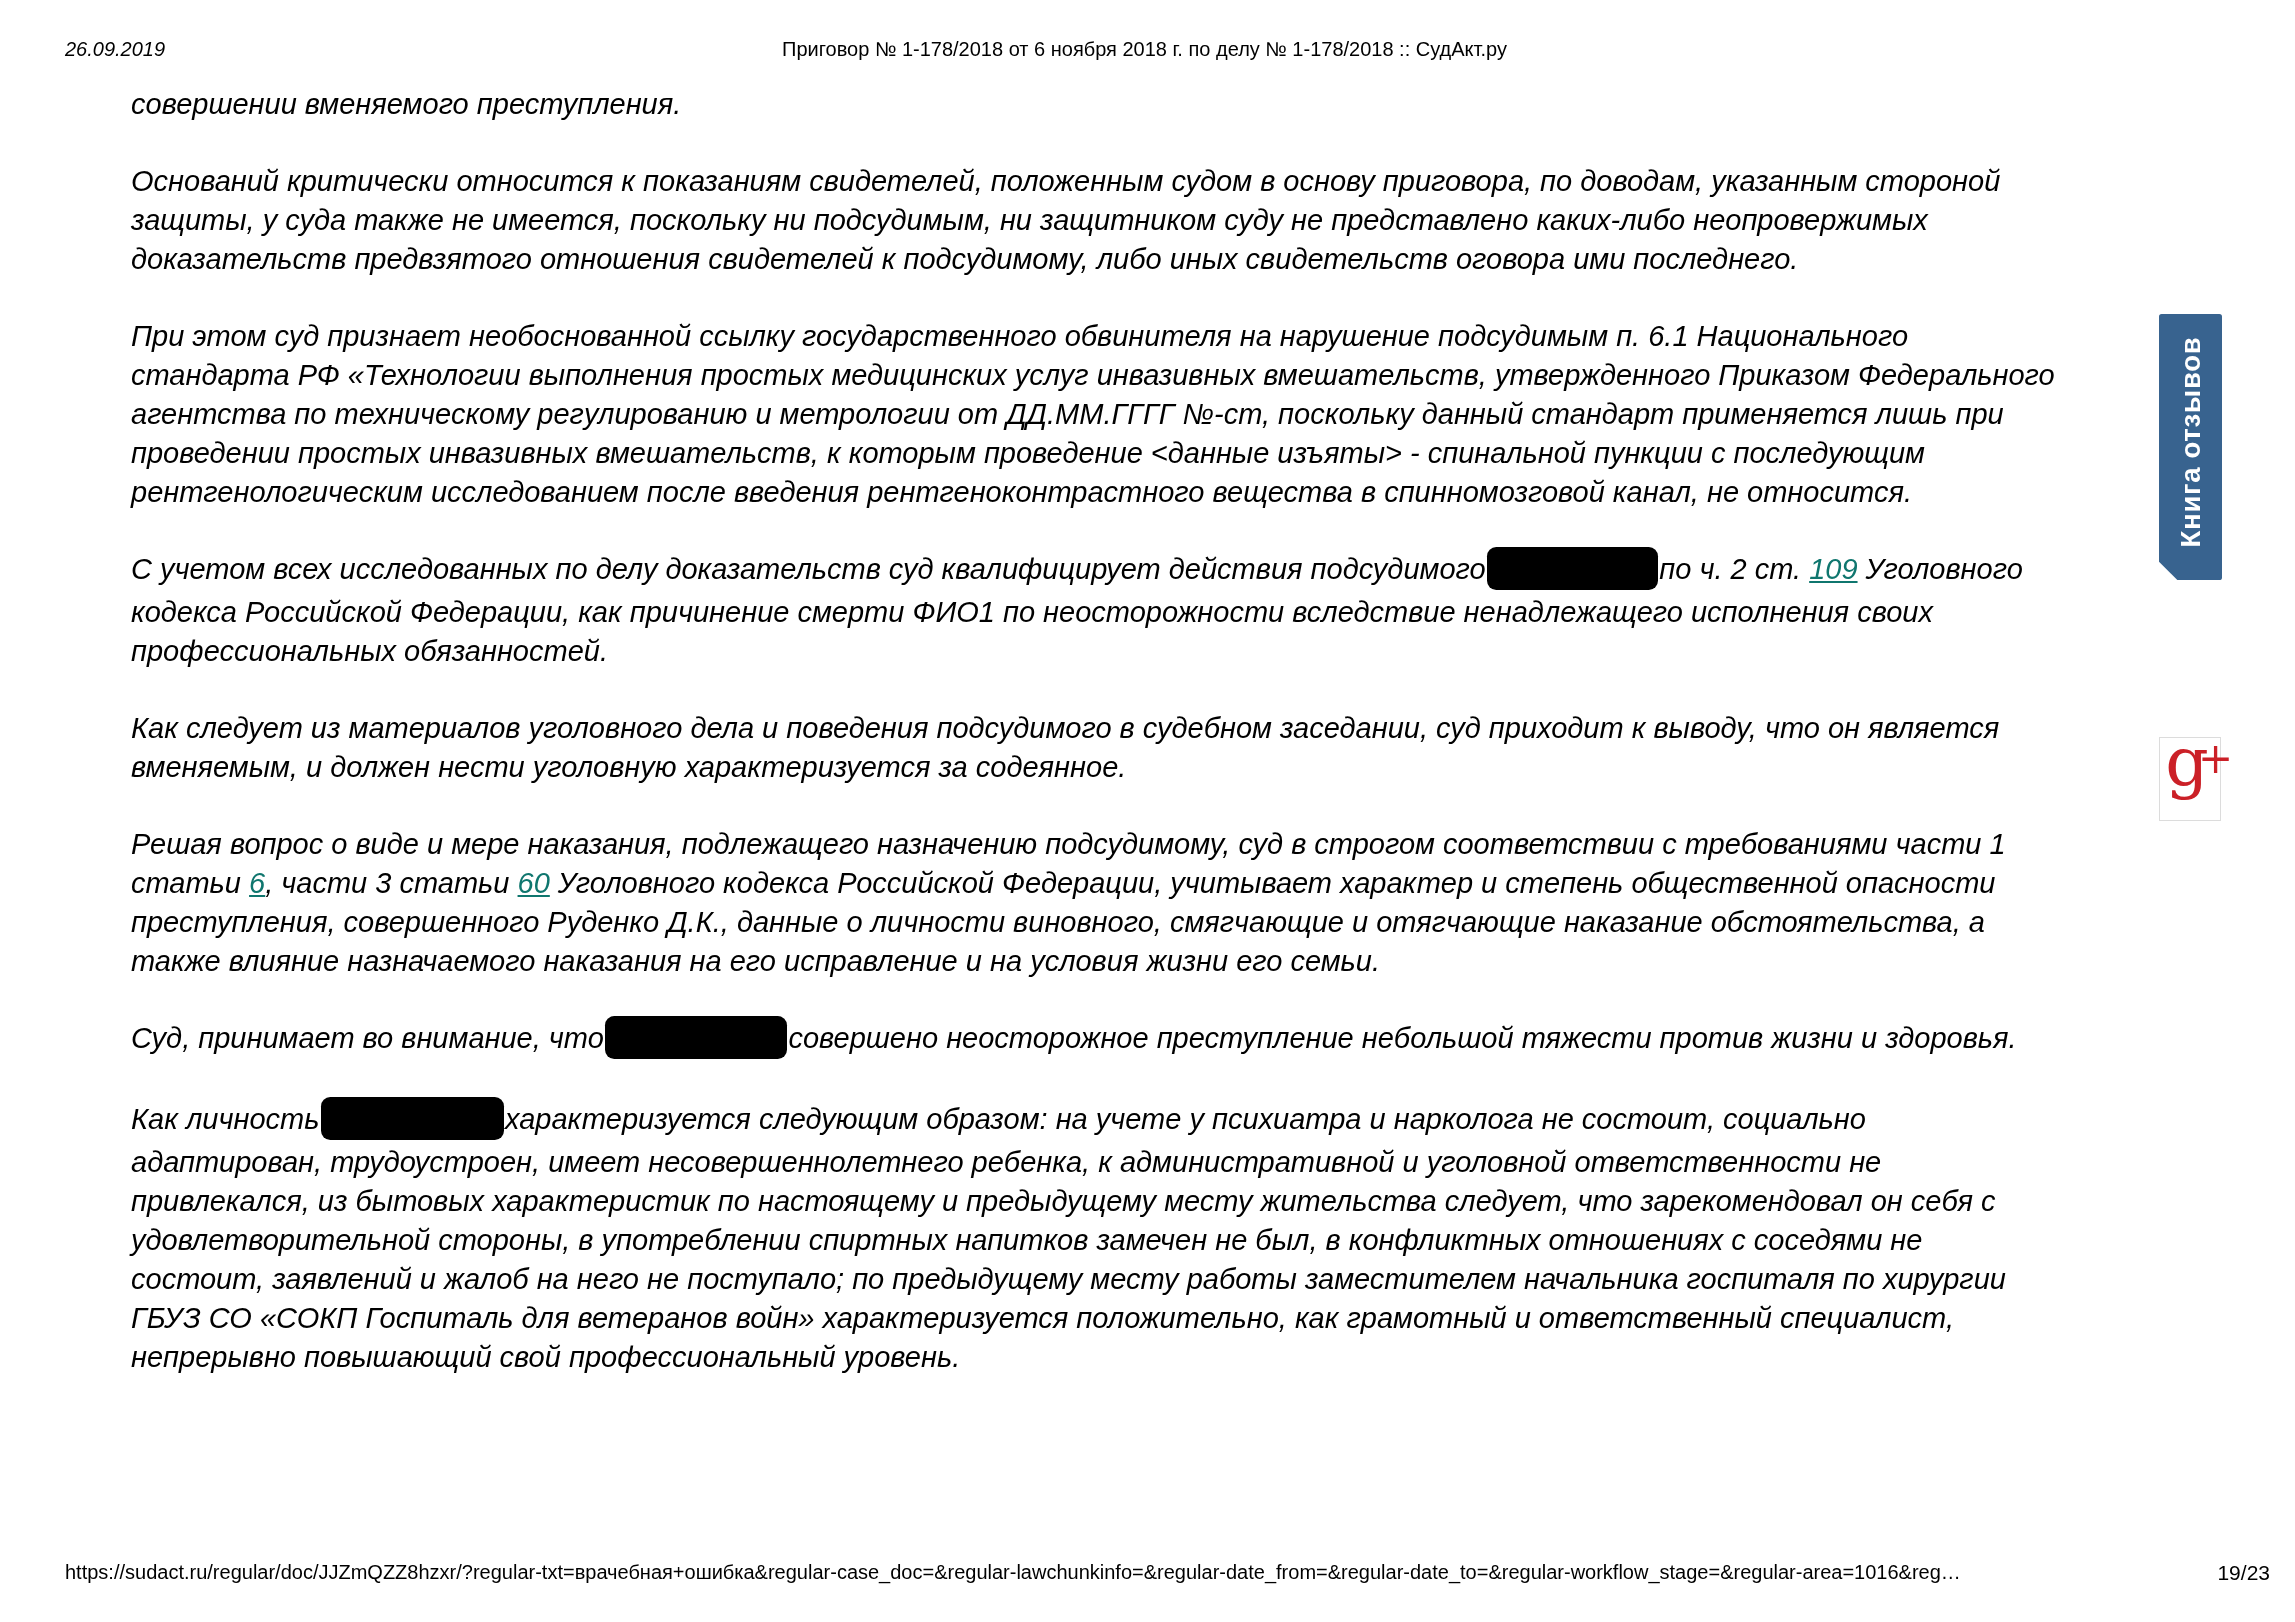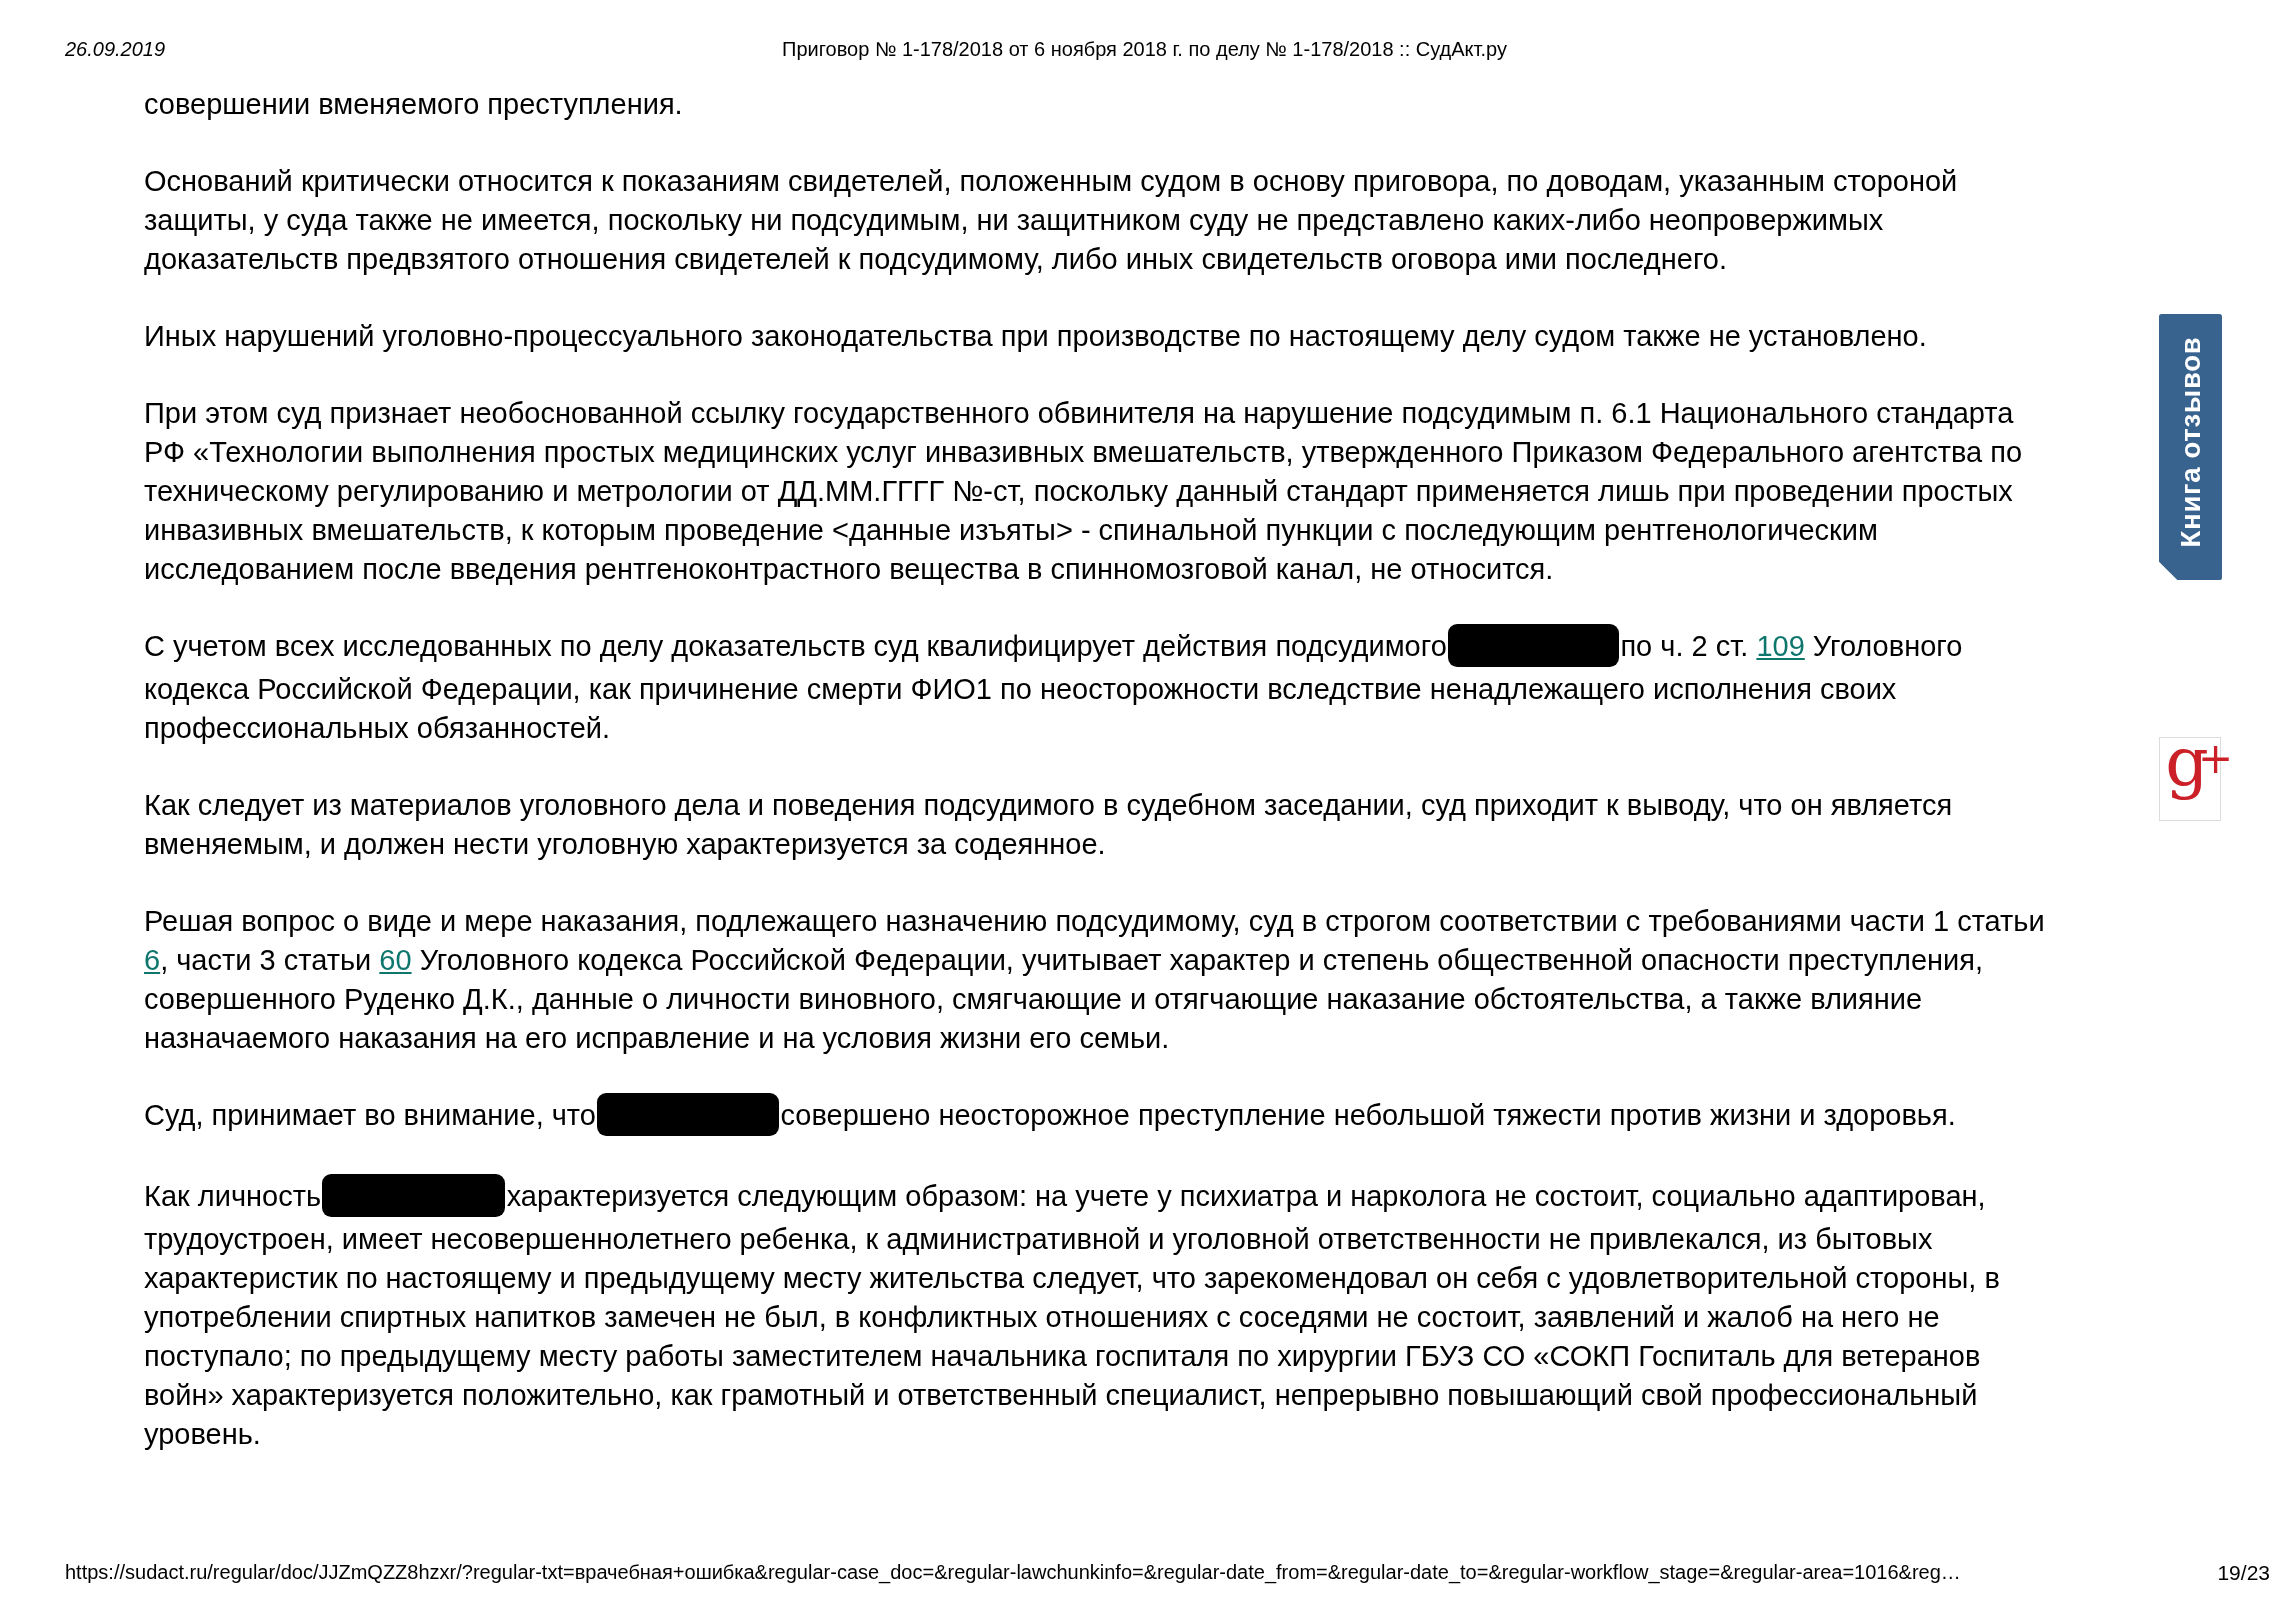--- a/index.html
+++ b/index.html
@@ -45,7 +45,8 @@
     line-height: 39px;
   }
   .doc-body p {
-    margin: 0 0 38px 13px;
+    margin: 0 0 38px 0;
+    font-style: italic;
   }
   .redact {
     display: inline-block;

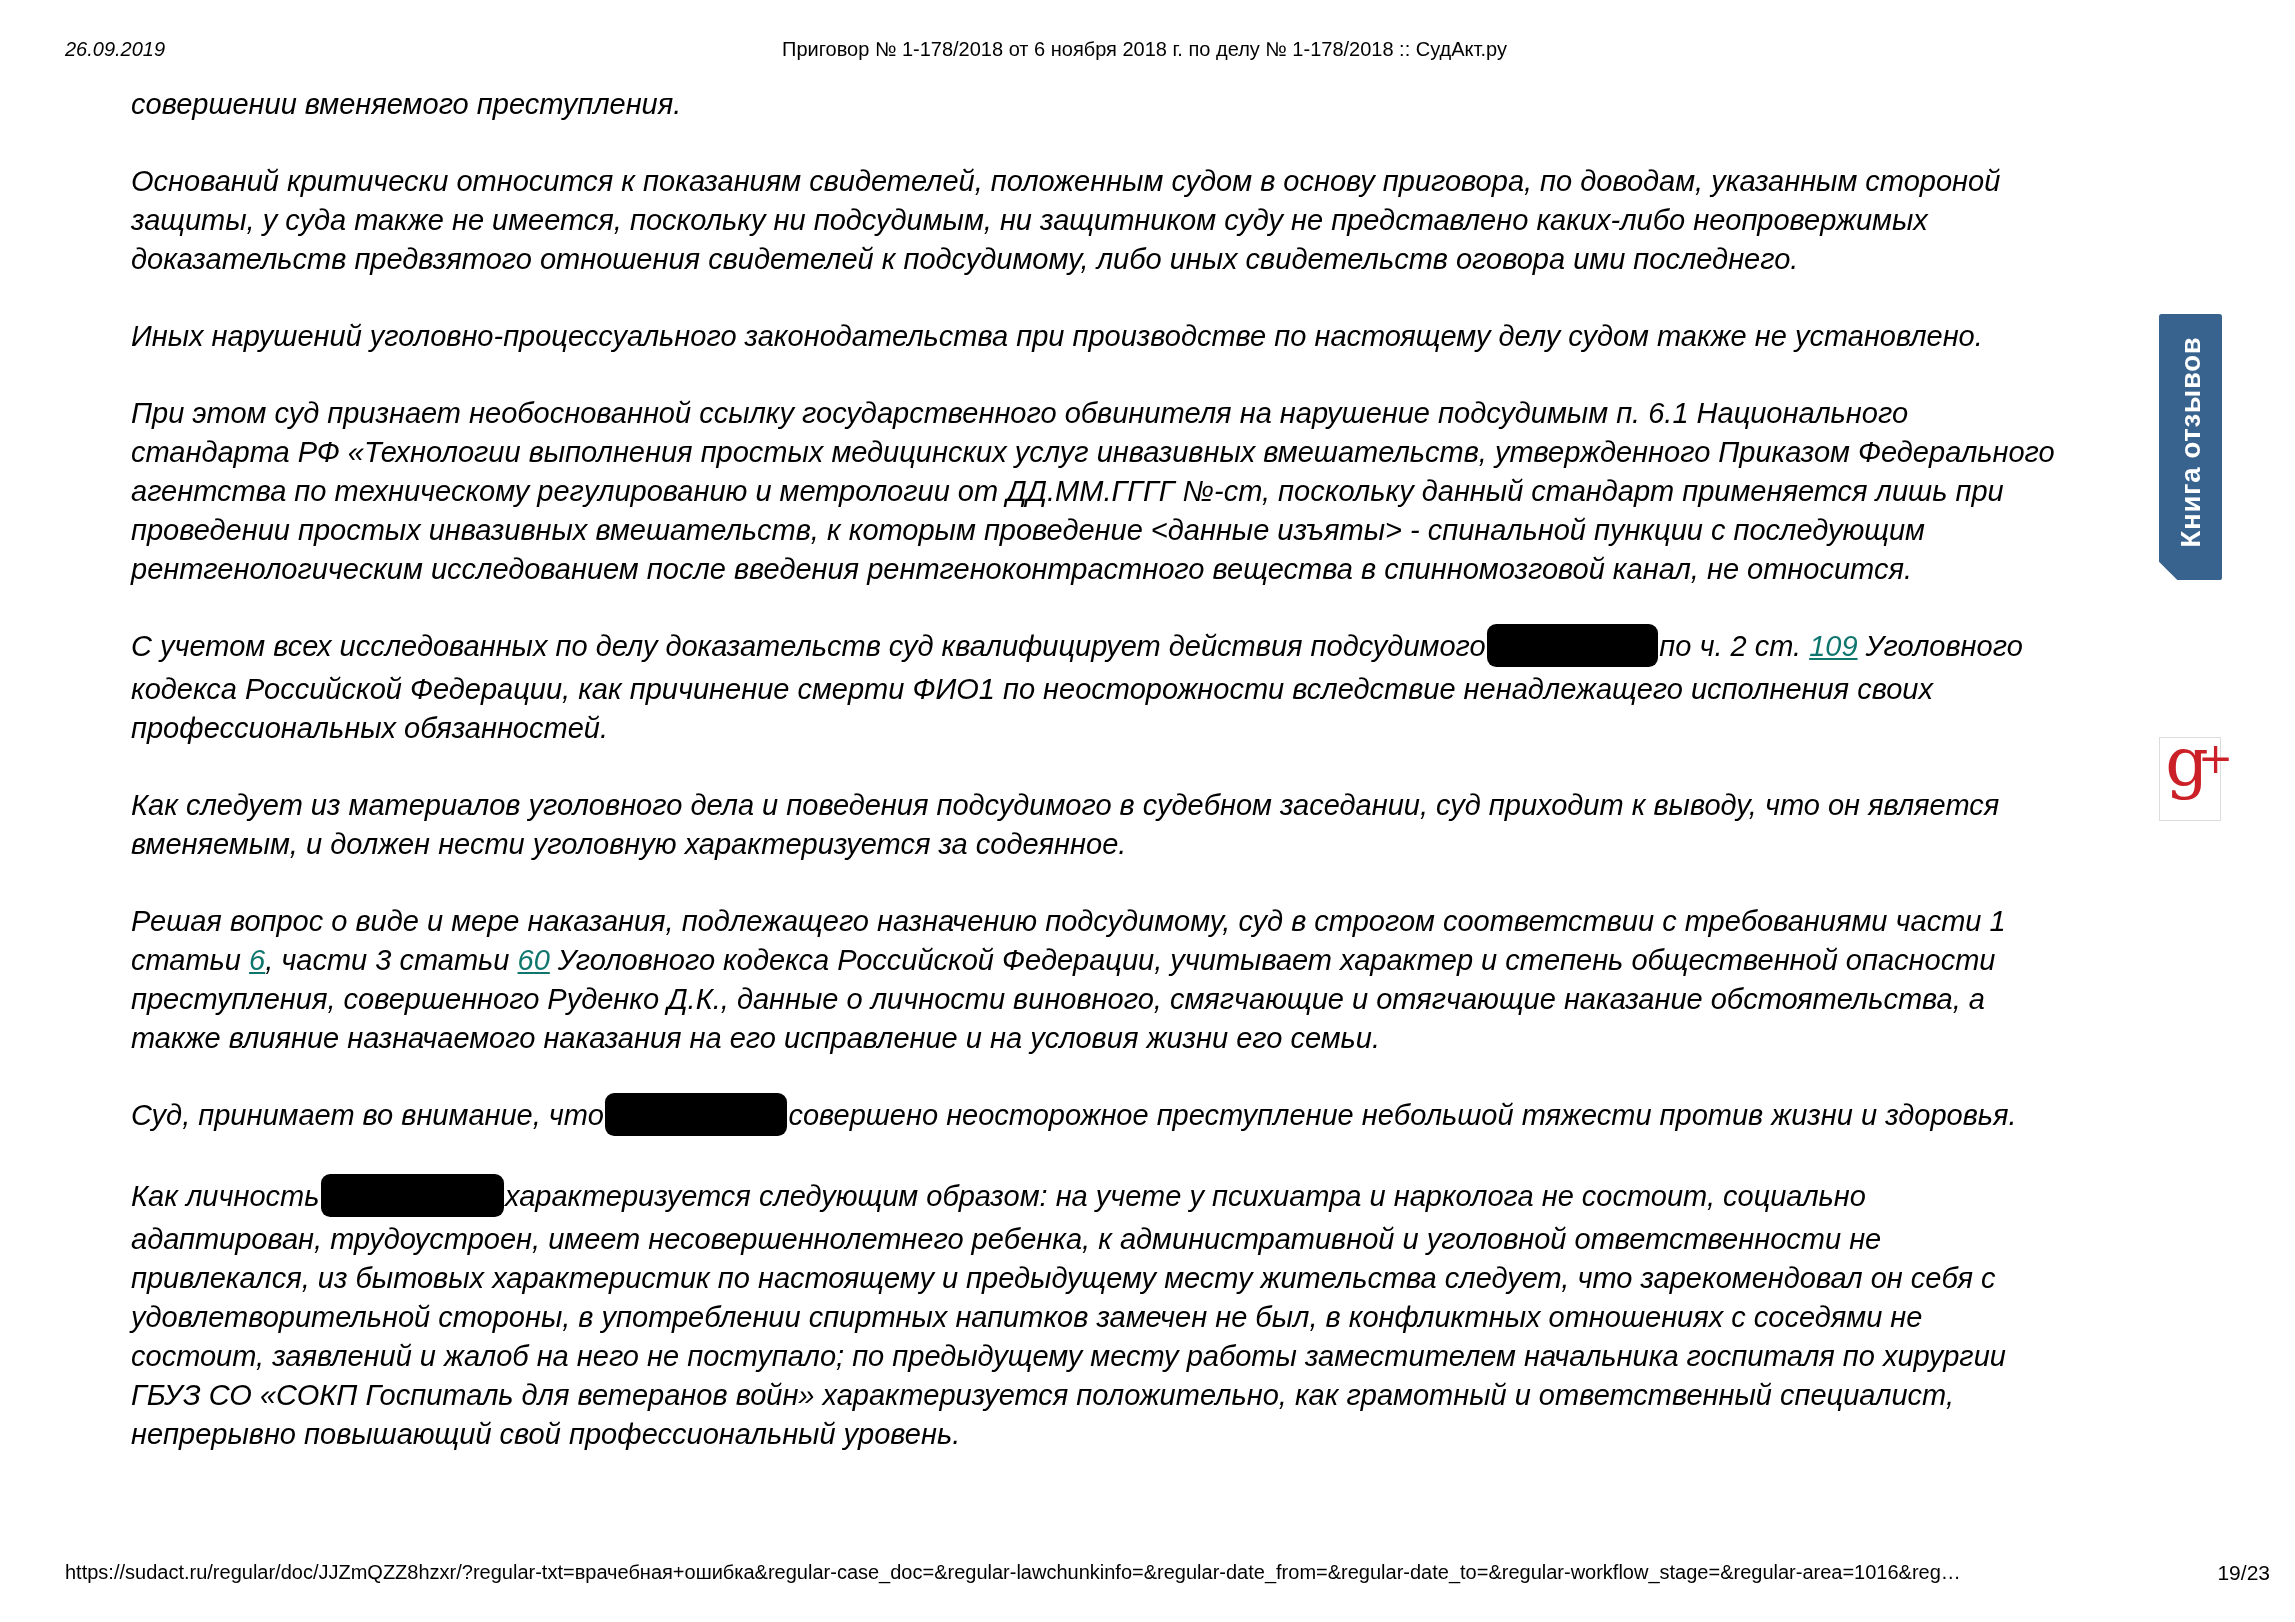--- a/index.html
+++ b/index.html
@@ -144,7 +144,6 @@
 <div class="doc-body">
     <p><span>совершении вменяемого преступления.</span></p>
     <p><span>Оснований критически относится к показаниям свидетелей, положенным судом в основу приговора, по доводам, указанным стороной защиты, у суда также не имеется, поскольку ни подсудимым, ни защитником суду не представлено каких-либо неопровержимых доказательств предвзятого отношения свидетелей к подсудимому, либо иных свидетельств оговора ими последнего.</span></p>
-    <p><span>Иных нарушений уголовно-процессуального законодательства при производстве по настоящему делу судом также не установлено.</span></p>
     <p><span>При этом суд признает необоснованной ссылку государственного обвинителя на нарушение подсудимым п. 6.1 Национального стандарта РФ «Технологии выполнения простых медицинских услуг инвазивных вмешательств, утвержденного Приказом Федерального агентства по техническому регулированию и метрологии от ДД.ММ.ГГГГ №-ст, поскольку данный стандарт применяется лишь при проведении простых инвазивных вмешательств, к которым проведение &lt;данные изъяты&gt; - спинальной пункции с последующим рентгенологическим исследованием после введения рентгеноконтрастного вещества в спинномозговой канал, не относится.</span></p>
     <p><span>С учетом всех исследованных по делу доказательств суд квалифицирует действия подсудимого</span><span class="redact" style="width: 171px;"></span><span>по ч. 2 ст. </span><a class="law-link">109</a><span> Уголовного кодекса Российской Федерации, как причинение смерти ФИО1 по неосторожности вследствие ненадлежащего исполнения своих профессиональных обязанностей.</span></p>
     <p><span>Как следует из материалов уголовного дела и поведения подсудимого в судебном заседании, суд приходит к выводу, что он является вменяемым, и должен нести уголовную характеризуется за содеянное.</span></p>

